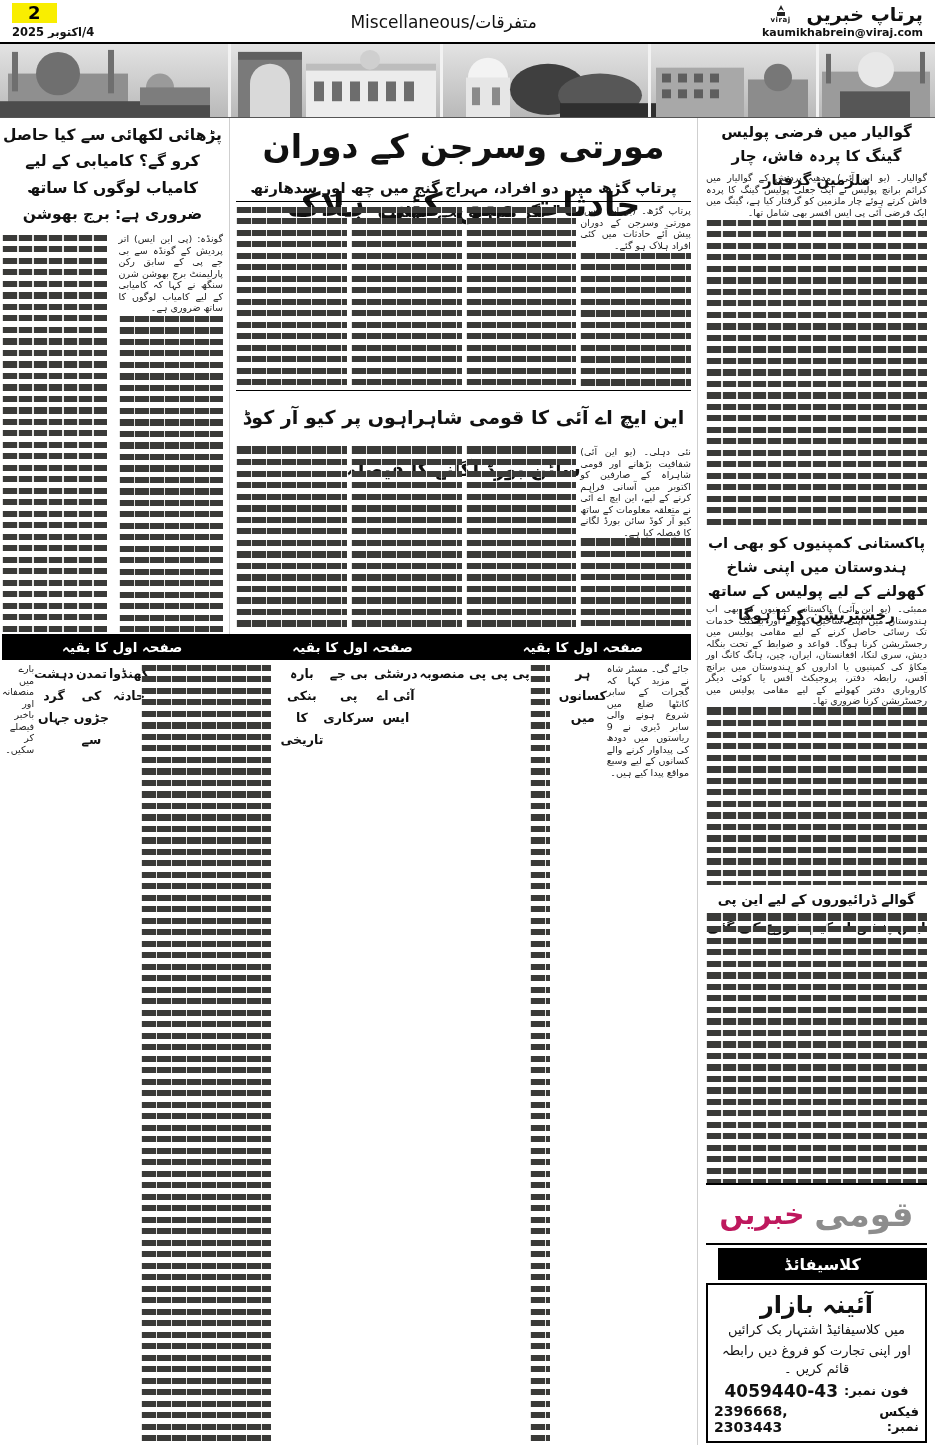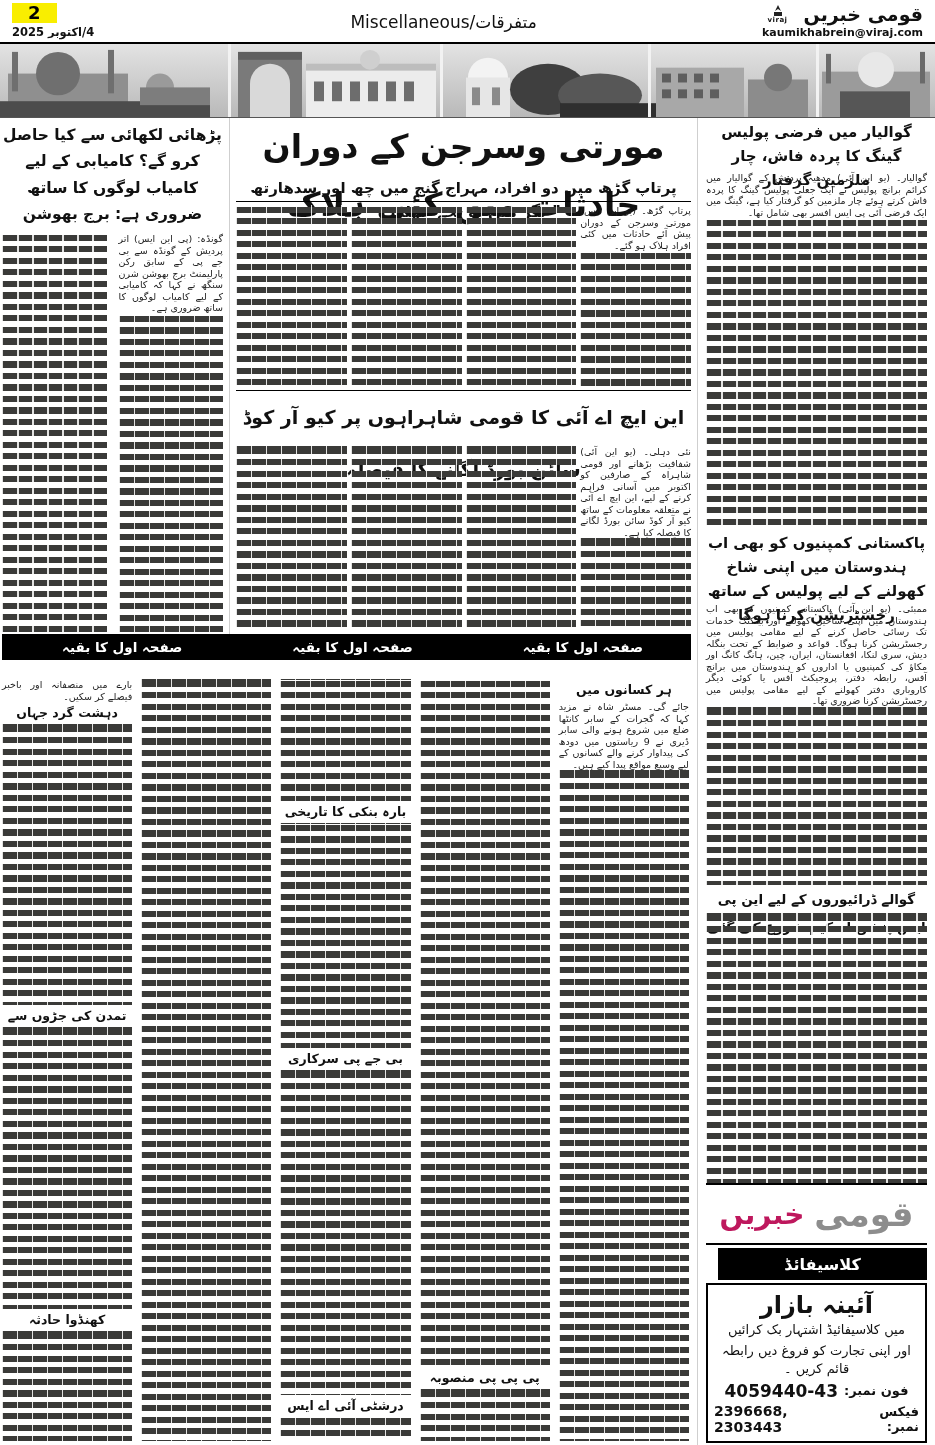--- a/index.html
+++ b/index.html
@@ -122,7 +122,7 @@
             </svg>
           <span class="viraj-name">viraj</span>
         </span>
-        <span class="mast-title">قومی خبریں</span>
+        <span class="mast-title">پرتاپ خبریں</span>
       </div>
       <div class="mast-email">kaumikhabrein@viraj.com</div>
     </div>

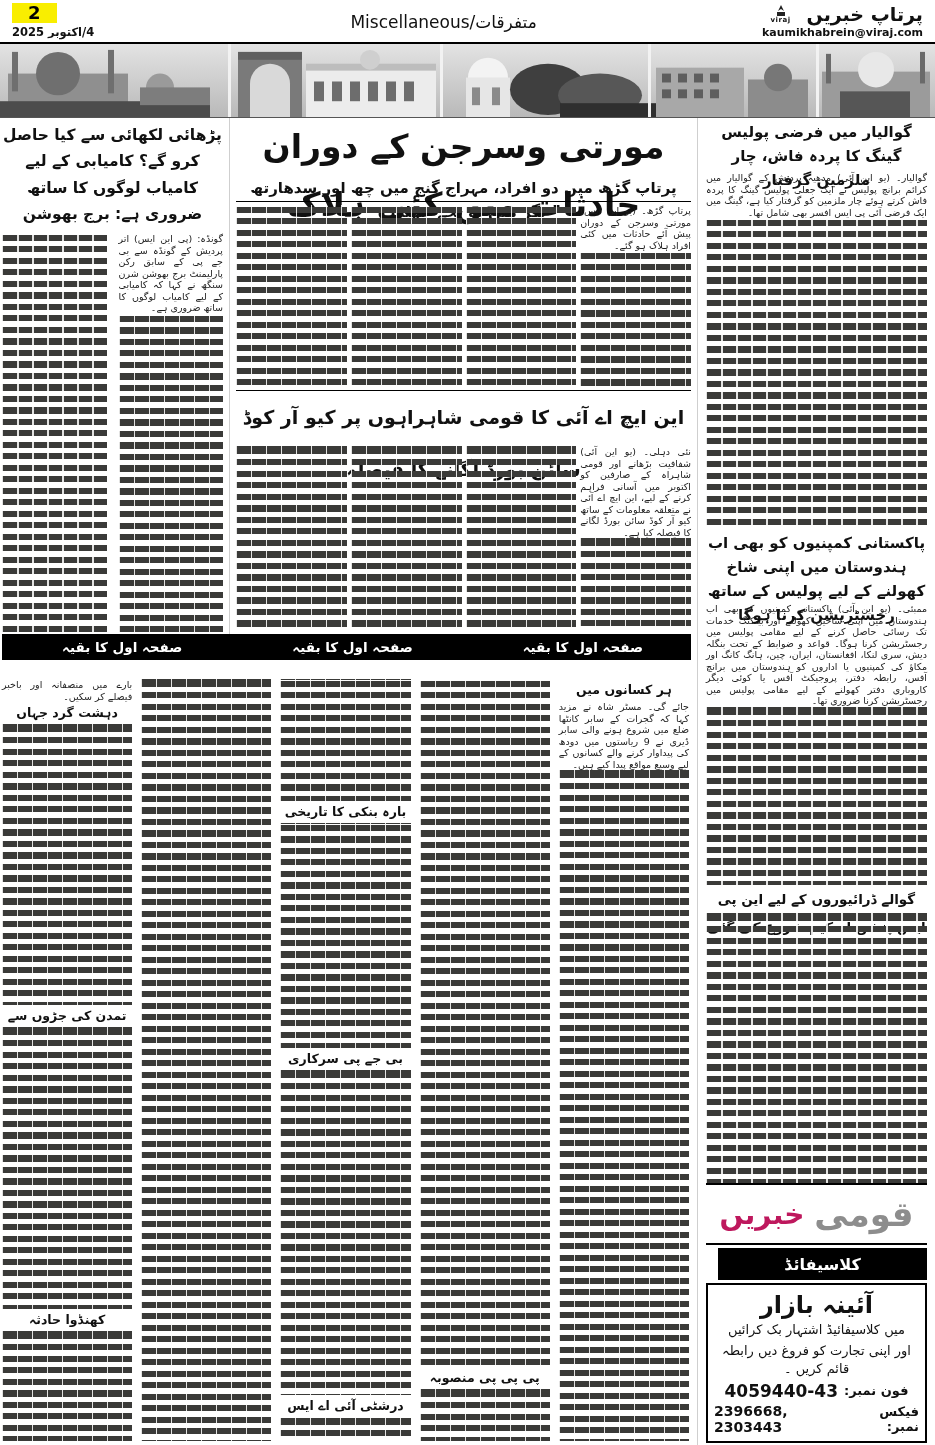--- a/index.html
+++ b/index.html
@@ -63,7 +63,7 @@
   
   .contzone{flex:1;display:grid;grid-template-columns:repeat(5,1fr);gap:9px;
             direction:ltr;padding:3px 8px 6px 2px;}
-  .ccol{display:flex;flex-direction:column;min-width:0;margin-top:16px;}
+  .ccol{display:flex;min-width:0;}
   .subhead{direction:rtl;text-align:center;font-weight:bold;font-size:12.5px;line-height:22px;height:22px;}
 
   

